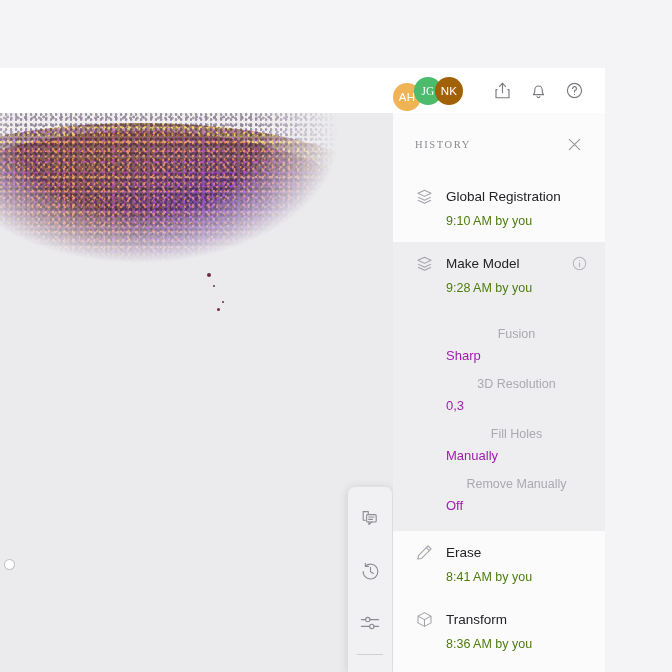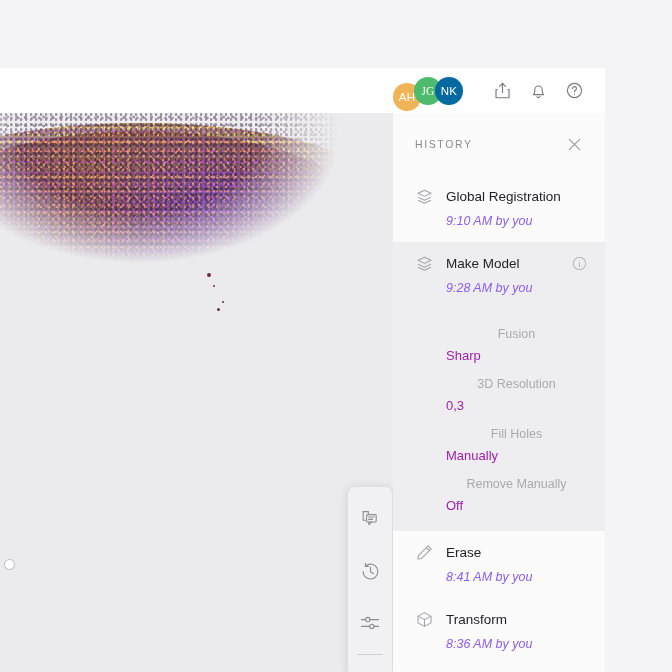--- a/index.html
+++ b/index.html
@@ -440,7 +440,7 @@
     <div class="avatars">
         <div class="avatar" style="background: rgb(240, 180, 87);">AH</div>
         <div class="avatar" style="background: rgb(76, 187, 108); font-family: Liberation Serif, serif;">JG</div>
-        <div class="avatar" style="background: #0369a1;">NK</div>
+        <div class="avatar" style="background: #a16207;">NK</div>
       </div>
     <div class="topbar-icon">
       <svg width="19" height="19" viewBox="0 0 19 19" fill="none" stroke="#7b7a82" stroke-width="1.15" stroke-linecap="round" stroke-linejoin="round">

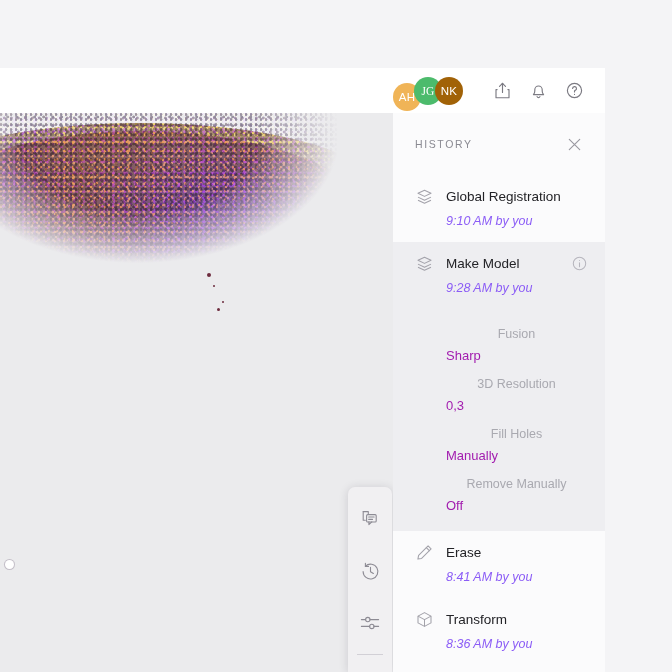--- a/index.html
+++ b/index.html
@@ -283,6 +283,7 @@
     justify-content: space-between;
     padding: 0 20px 0 22px;
     box-sizing: border-box;
+    font-family: Liberation Serif, serif;
   }
 
   .panel-title {

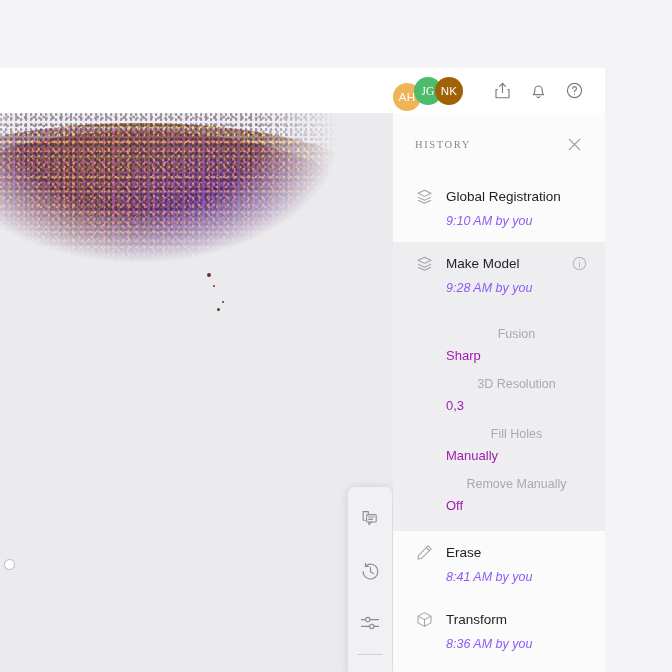--- a/index.html
+++ b/index.html
@@ -340,10 +340,9 @@
 
   .hitem-time {
     font-size: 12.5px;
-    color: #8b5cf6;
+    color: #4d7c0f;
     margin-top: 8px;
     margin-left: 31px;
-    font-style: italic;
   }
 
   .hitem.selected {

